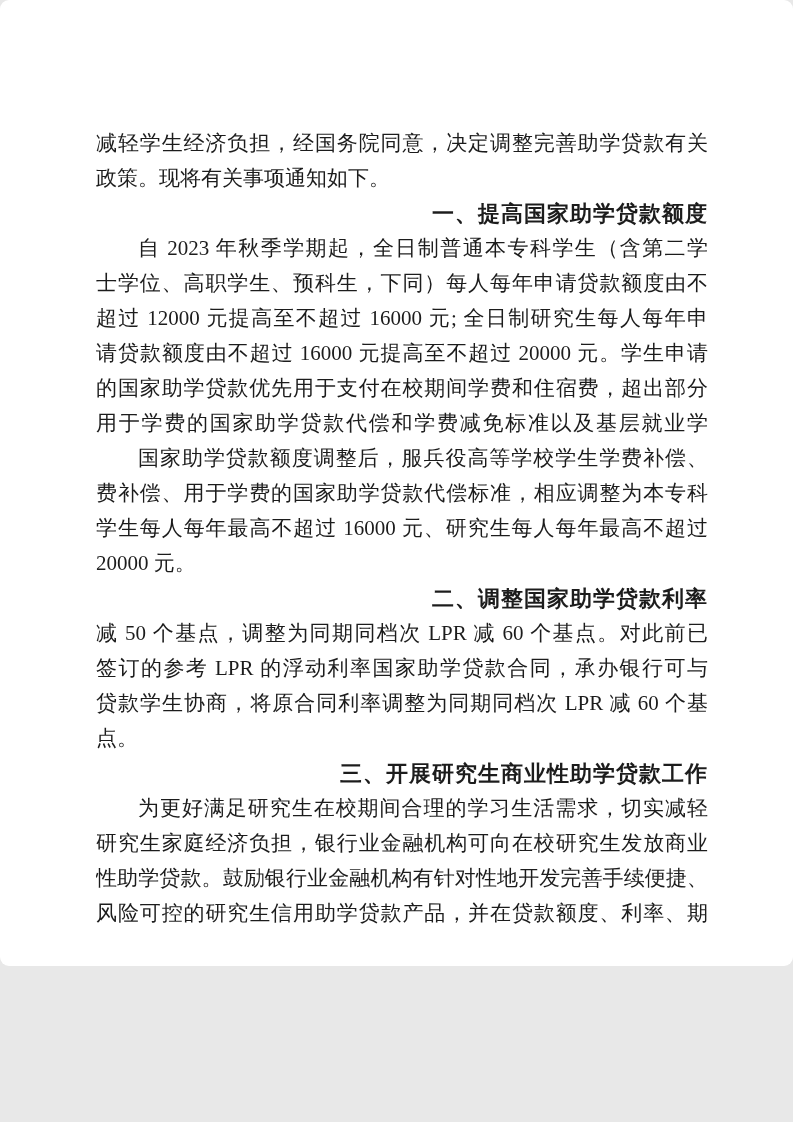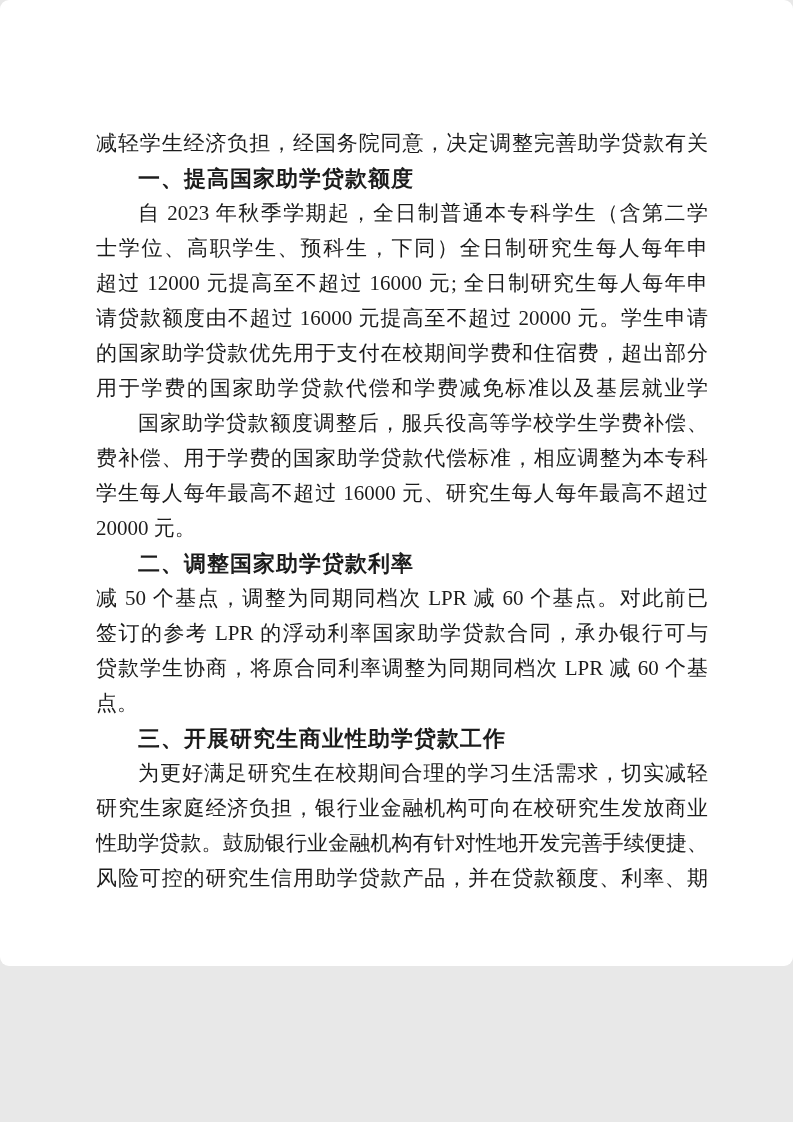--- a/index.html
+++ b/index.html
@@ -64,6 +64,7 @@
 <div class="page">
   <div class="content" id="content">
       <div class="line justify">减轻学生经济负担，经国务院同意，决定调整完善助学贷款有关</div>
+      <div class="line">政策。现将有关事项通知如下。</div>
       <div class="line heading indent">一、提高国家助学贷款额度</div>
       <div class="line indent justify">自 2023 年秋季学期起，全日制普通本专科学生（含第二学</div>
       <div class="line justify">士学位、高职学生、预科生，下同）全日制研究生每人每年申</div>

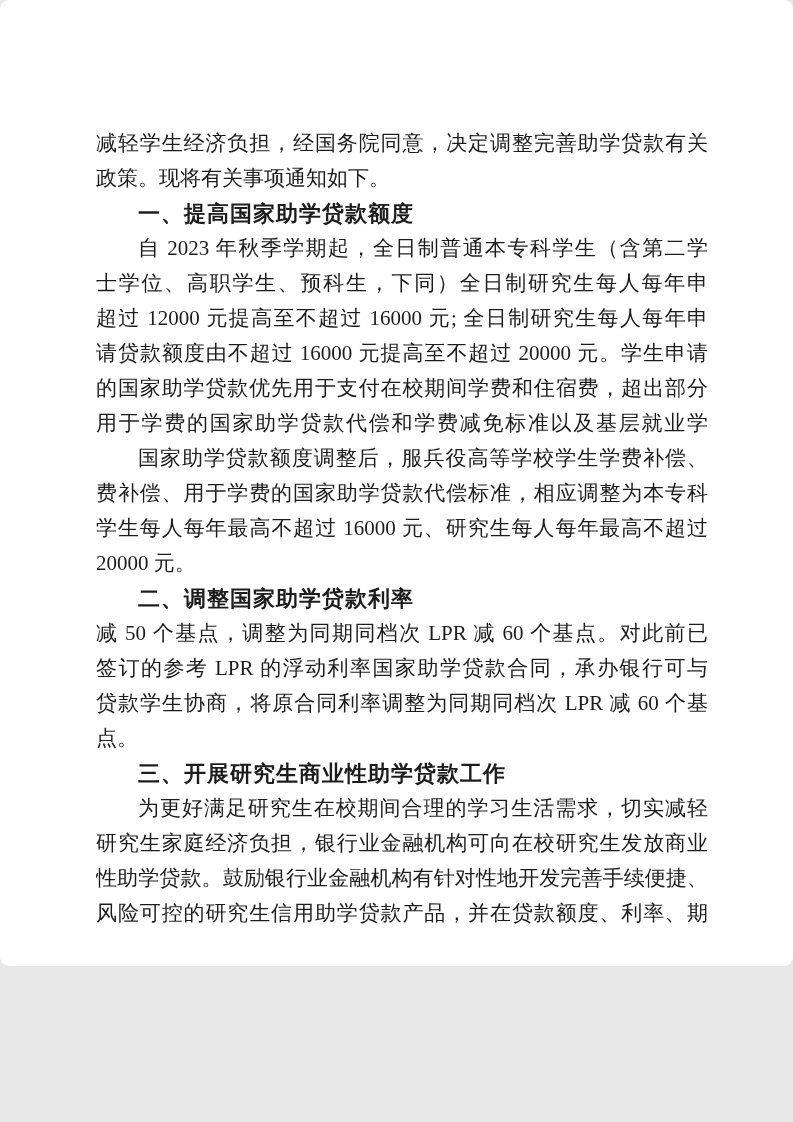--- a/index.html
+++ b/index.html
@@ -38,6 +38,7 @@
   }
   .line.indent {
     text-indent: 42px;
+    text-align: right;
   }
   .line.heading {
     font-family: "Liberation Sans", sans-serif;

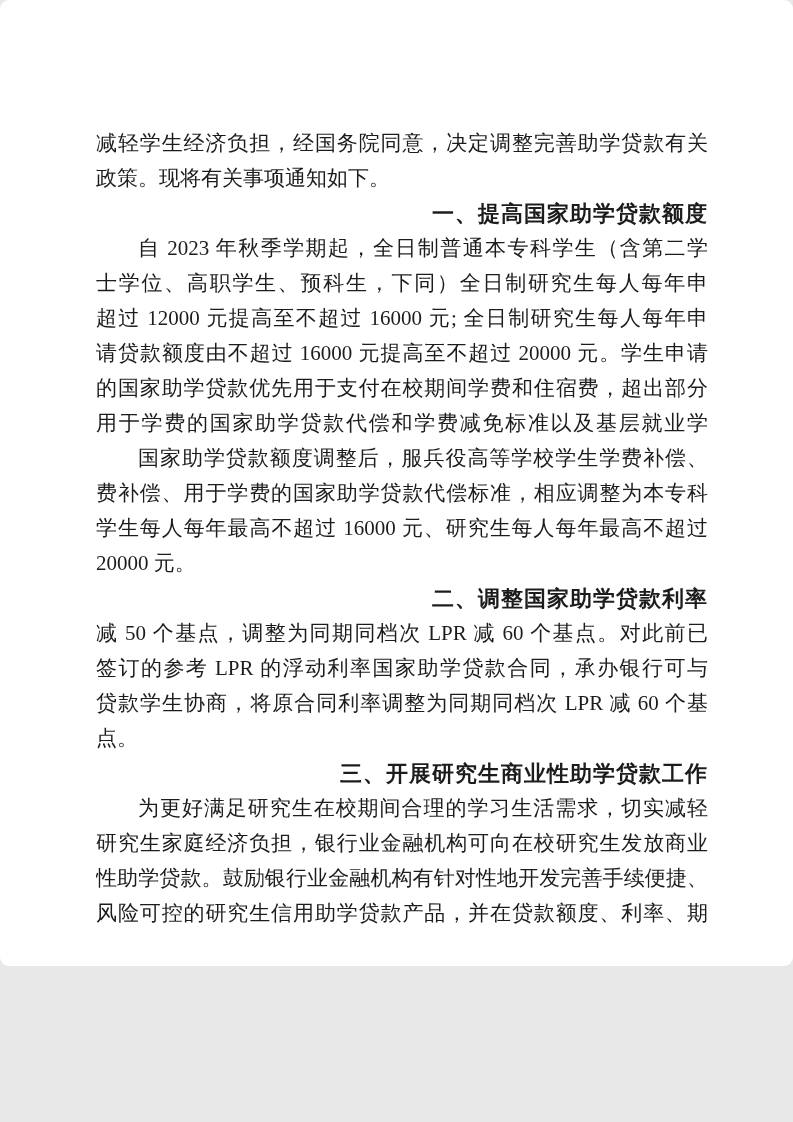--- a/index.html
+++ b/index.html
@@ -68,7 +68,7 @@
       <div class="line">政策。现将有关事项通知如下。</div>
       <div class="line heading indent">一、提高国家助学贷款额度</div>
       <div class="line indent justify">自 2023 年秋季学期起，全日制普通本专科学生（含第二学</div>
-      <div class="line justify">士学位、高职学生、预科生，下同）全日制研究生每人每年申</div>
+      <div class="line justify">士学位、高职学生、预科生，下同）每人每年申请贷款额度由不</div>
       <div class="line justify">超过 12000 元提高至不超过 16000 元; 全日制研究生每人每年申</div>
       <div class="line justify">请贷款额度由不超过 16000 元提高至不超过 20000 元。学生申请</div>
       <div class="line justify">的国家助学贷款优先用于支付在校期间学费和住宿费，超出部分</div>

